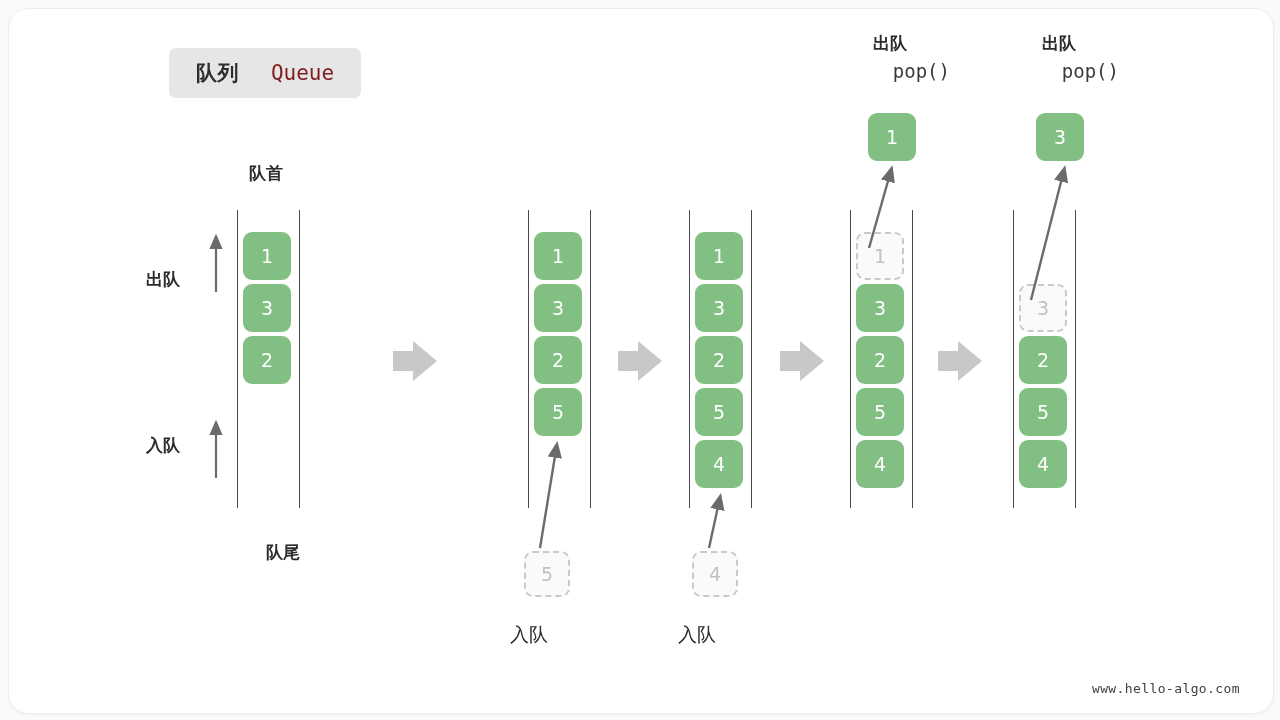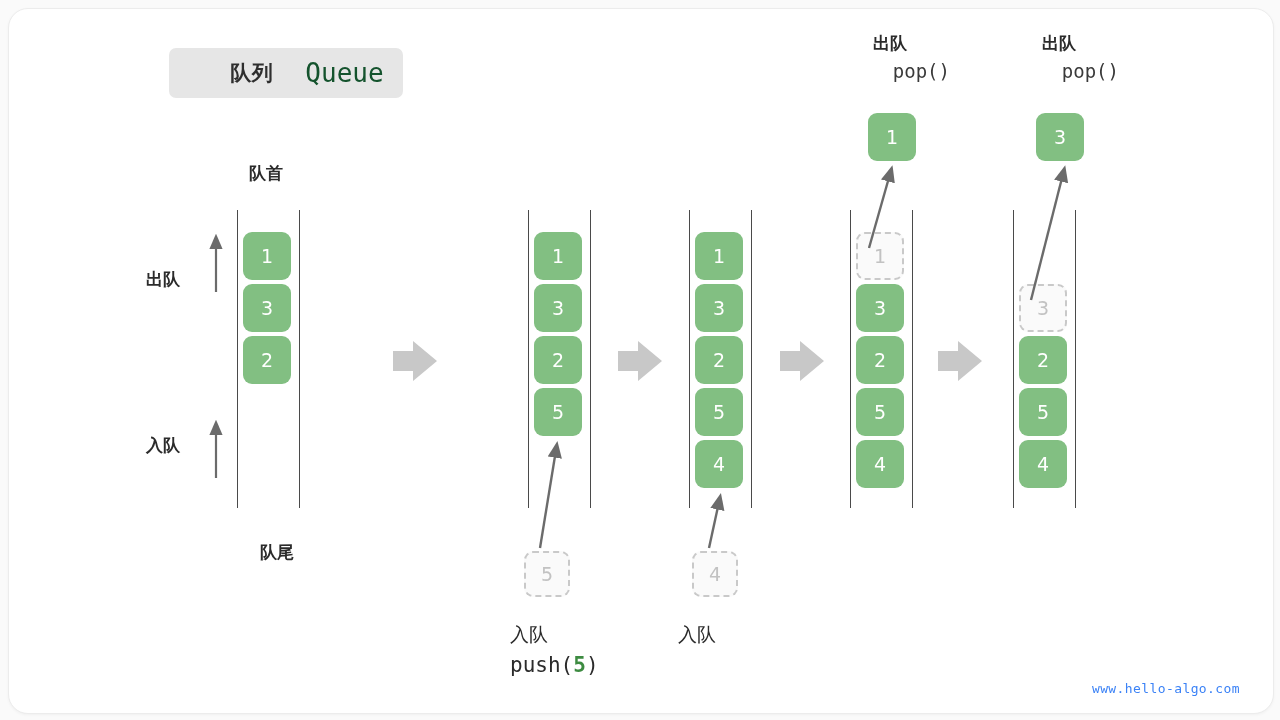--- a/index.html
+++ b/index.html
@@ -26,7 +26,6 @@
     background:#e6e6e6;border-radius:7px;
     display:flex;align-items:center;justify-content:center;
     gap:9px;
-    padding-left:42px;
   }
   .title-cn{
     font-family:"DejaVu Sans","Liberation Sans",sans-serif;

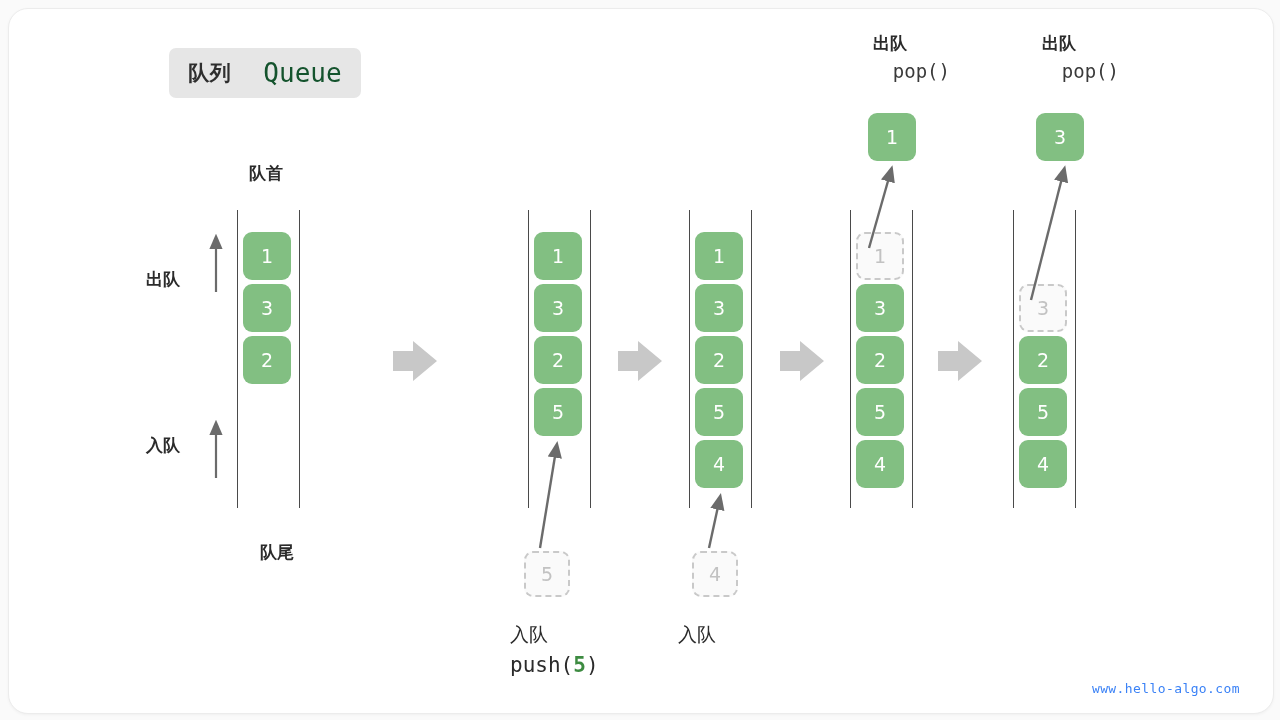--- a/index.html
+++ b/index.html
@@ -33,7 +33,7 @@
   }
   .title-en{
     font-family:"DejaVu Sans Mono","Liberation Mono",monospace;
-    font-size:26px;color:#14532d;margin-left:23px;
+    font-size:21px;color:#7f1d1d;margin-left:23px;
   }
 
   

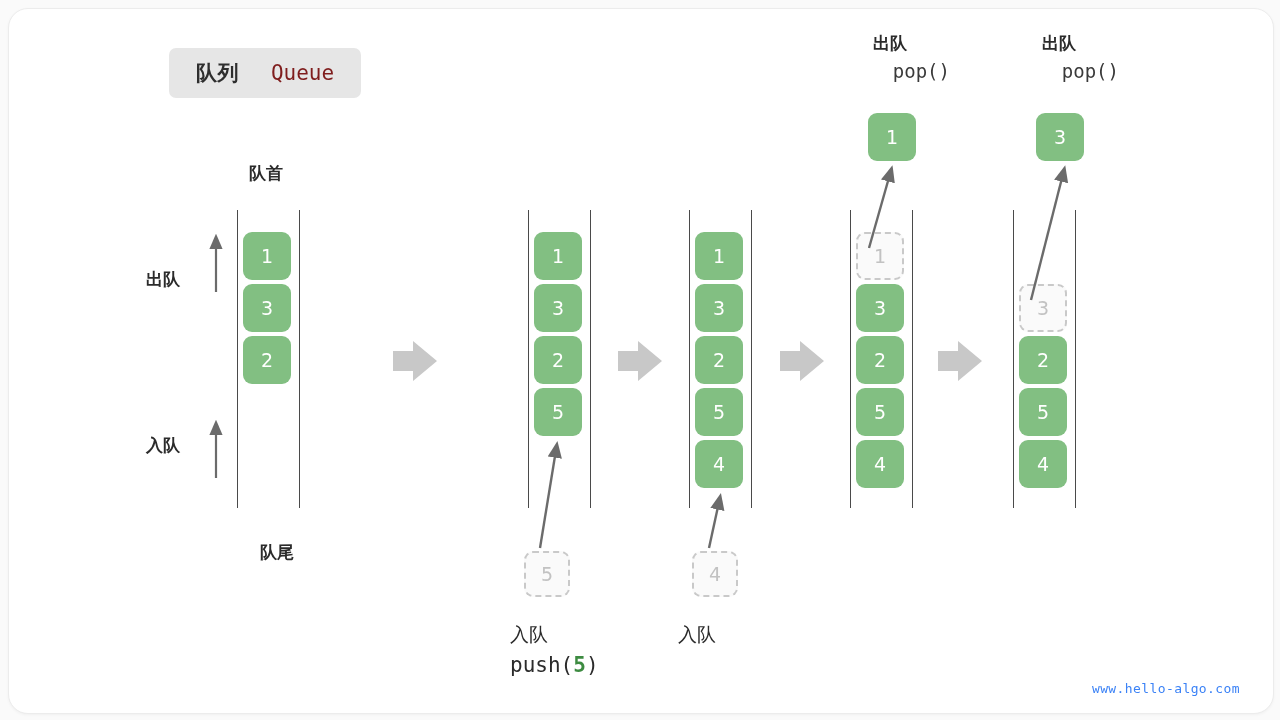--- a/index.html
+++ b/index.html
@@ -128,7 +128,7 @@
   </div>
 
   <div class="col-head" style="left:225px;top:162px;width:82px;">队首</div>
-  <div class="col-head" style="left:236px;top:541px;width:82px;">队尾</div>
+  <div class="col-head" style="left:242px;top:541px;width:82px;">队尾</div>
 
   <div class="side-label" style="left:146px;top:268px;">出队</div>
   <div class="side-label" style="left:146px;top:434px;">入队</div>

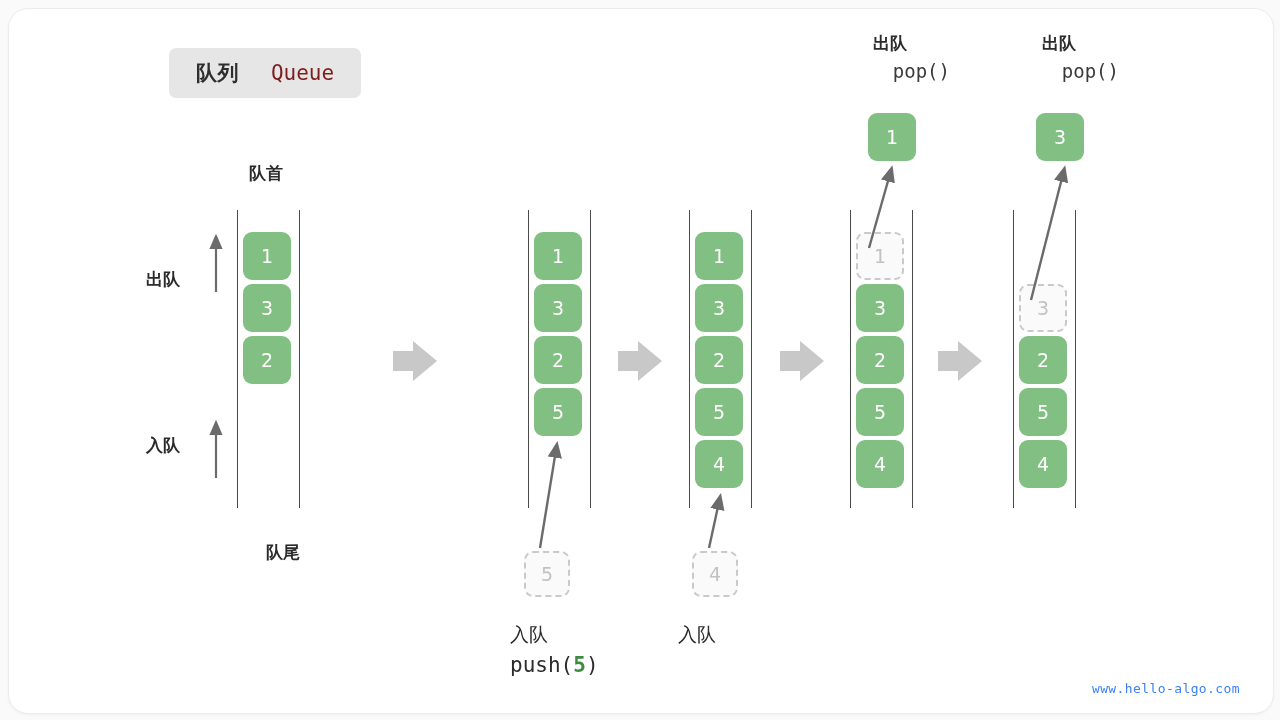--- a/index.html
+++ b/index.html
@@ -152,7 +152,6 @@
 
   <div class="caption" style="left:510px;top:620px;">
     <span class="cn">入队</span>
-    <span class="code"><span>push(</span><span class="num">5</span><span>)</span></span>
   </div>
 
   <div class="rail" style="left:689px;top:210px;height:298px;"></div>

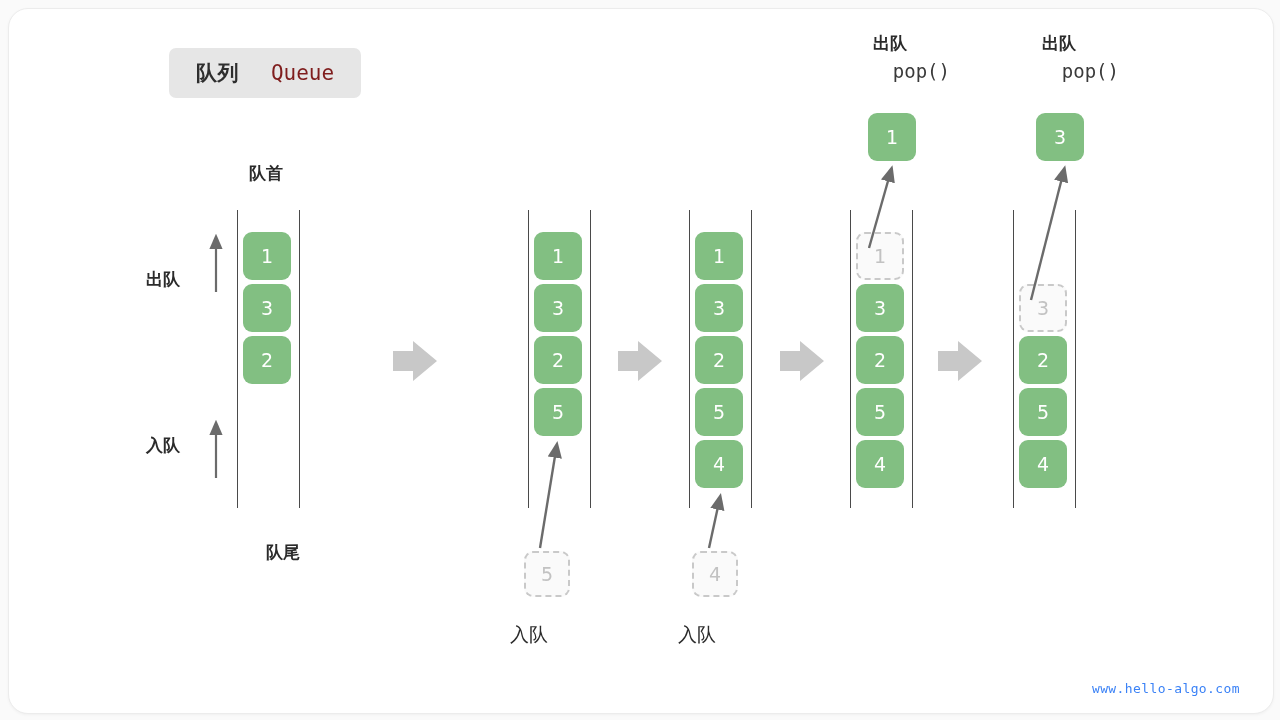--- a/index.html
+++ b/index.html
@@ -108,7 +108,7 @@
   .watermark{
     position:absolute;right:40px;bottom:24px;
     font-family:"DejaVu Sans Mono","Liberation Mono",monospace;
-    font-size:13px;color:#3b82f6;letter-spacing:.4px;
+    font-size:13px;color:#404040;letter-spacing:.4px;
   }
 
   svg.overlay{

